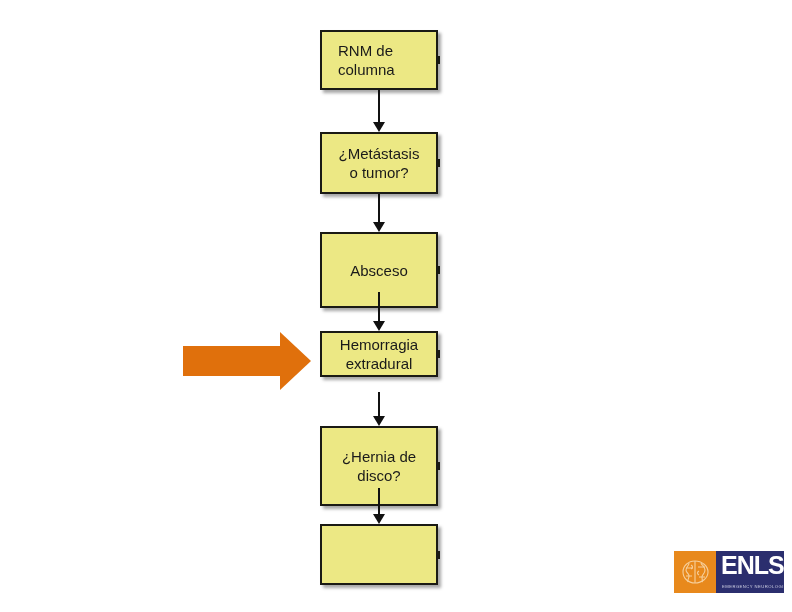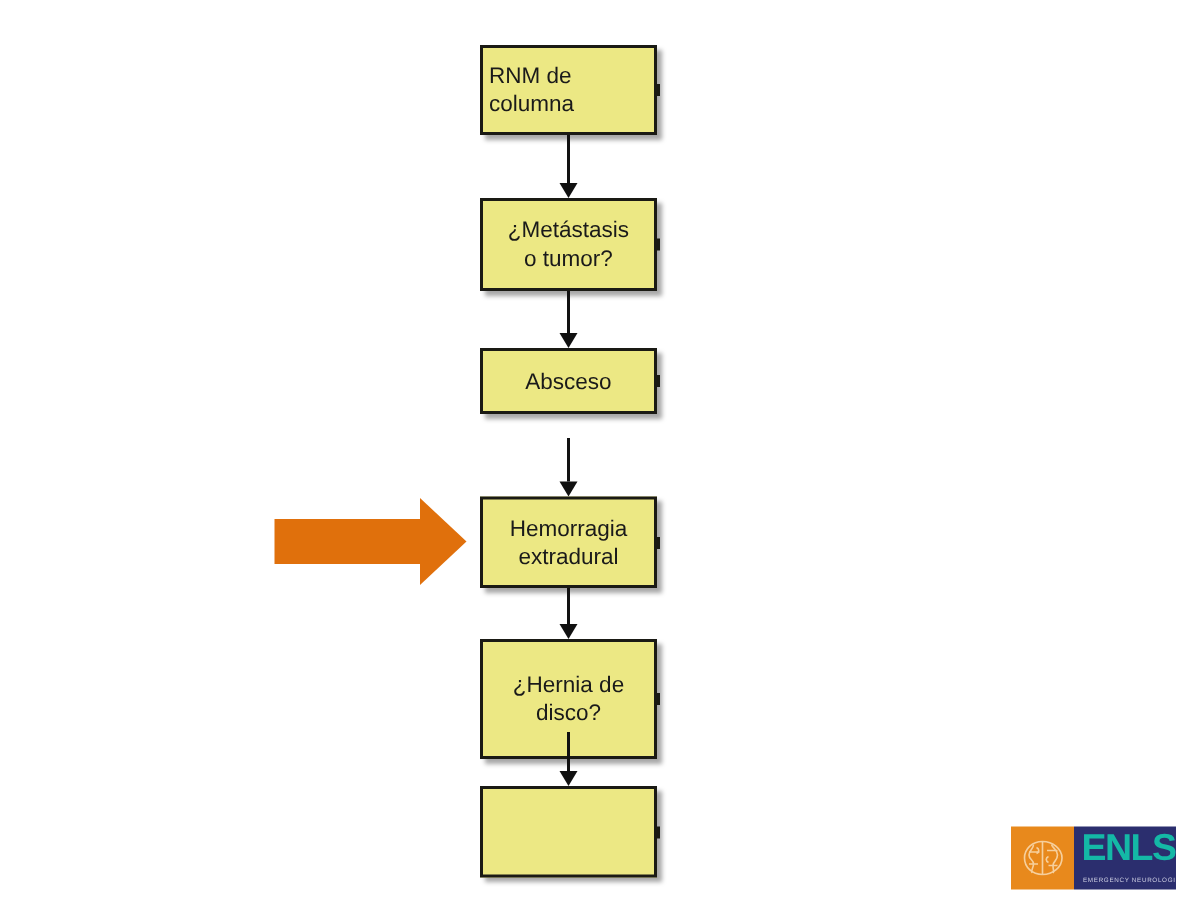--- a/index.html
+++ b/index.html
@@ -54,7 +54,7 @@
     overflow: hidden;
     text-overflow: clip;
     text-align: left;
-    padding-left: 4px;
+    padding-left: 16px;
   }
 
   

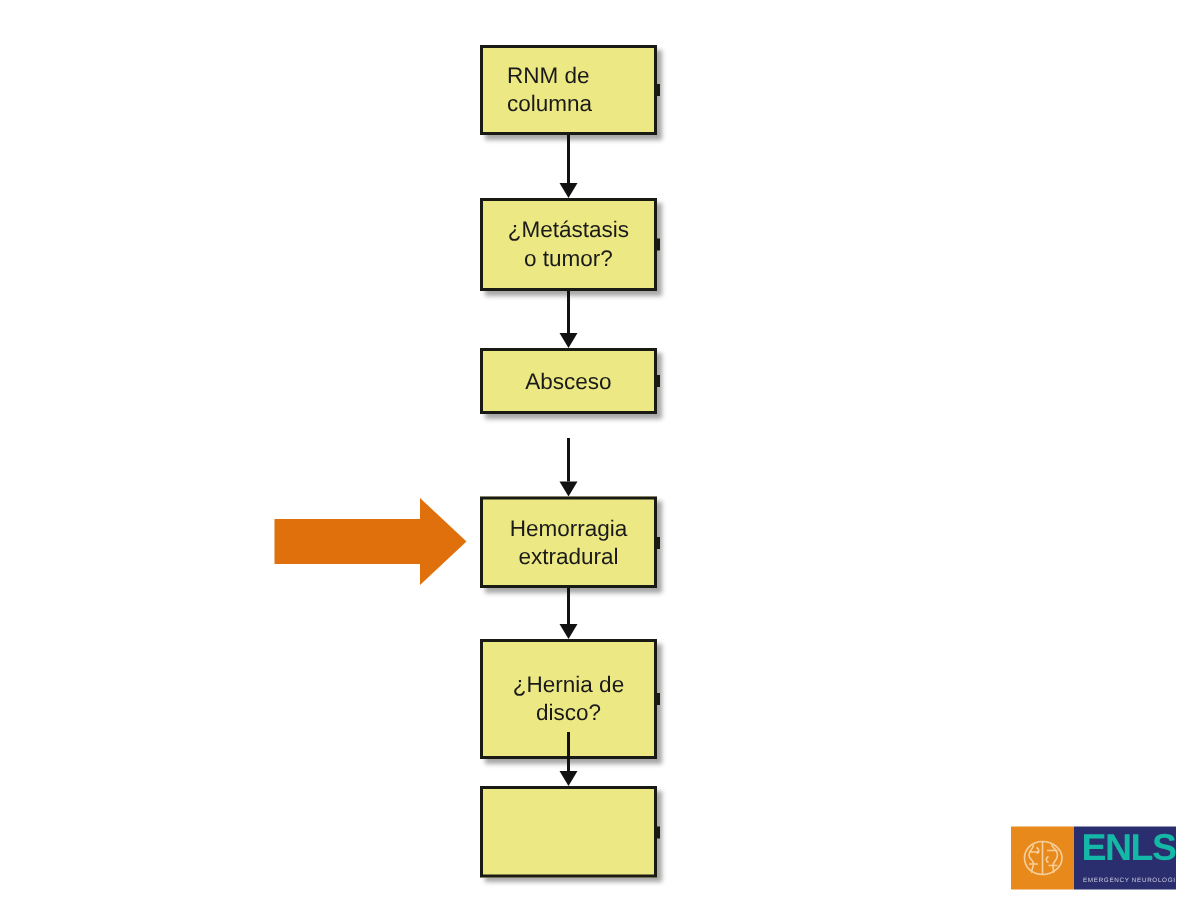--- a/index.html
+++ b/index.html
@@ -187,7 +187,7 @@
       <span class="head"></span>
     </div>
 
-    <div class="node" style="left:320px; top:232px; width:118px; height:44px;">
+    <div class="node" style="left:320px; top:232px; width:118px; height:76px;">
       <span class="label">Absceso</span>
       <span class="nub"></span>
     </div>

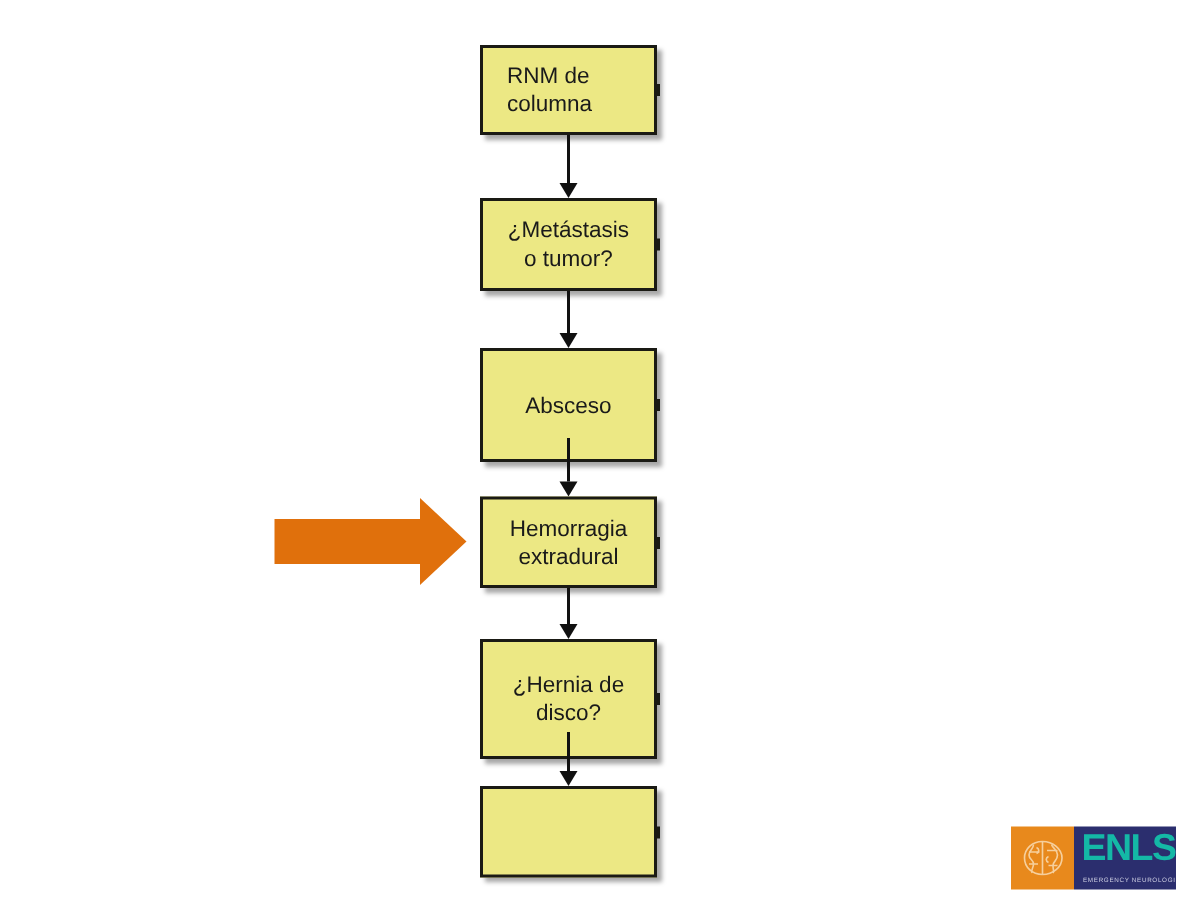--- a/index.html
+++ b/index.html
@@ -197,7 +197,7 @@
       <span class="head"></span>
     </div>
 
-    <div class="node" style="left:320px; top:331px; width:118px; height:61px;">
+    <div class="node" style="left:320px; top:331px; width:118px; height:46px;">
       <span class="label">Hemorragia
 extradural</span>
       <span class="nub"></span>

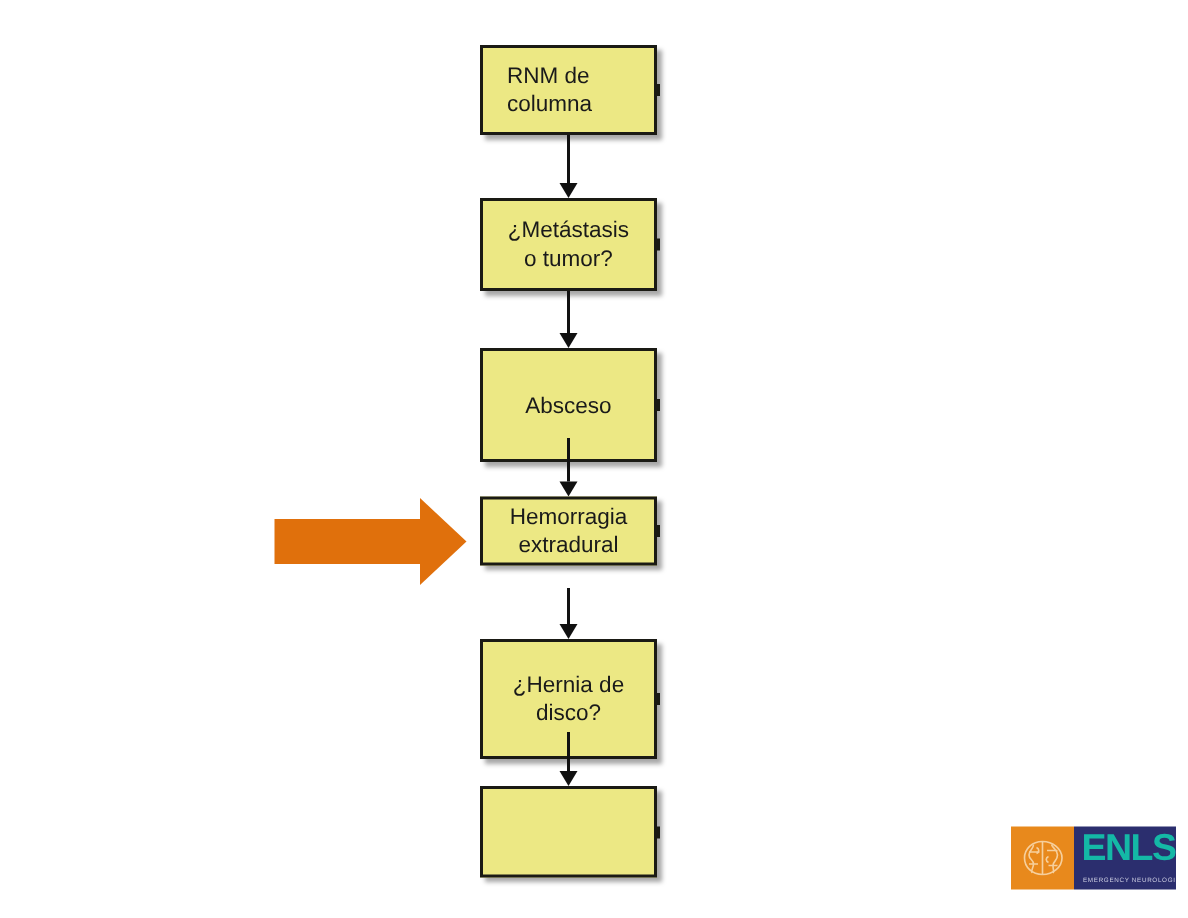--- a/index.html
+++ b/index.html
@@ -141,7 +141,7 @@
     position: absolute;
     left: 5px;
     top: 1px;
-    color: #14b8a6;
+    color: #ffffff;
     font-family: "Liberation Sans", sans-serif;
     font-weight: bold;
     font-size: 25px;

